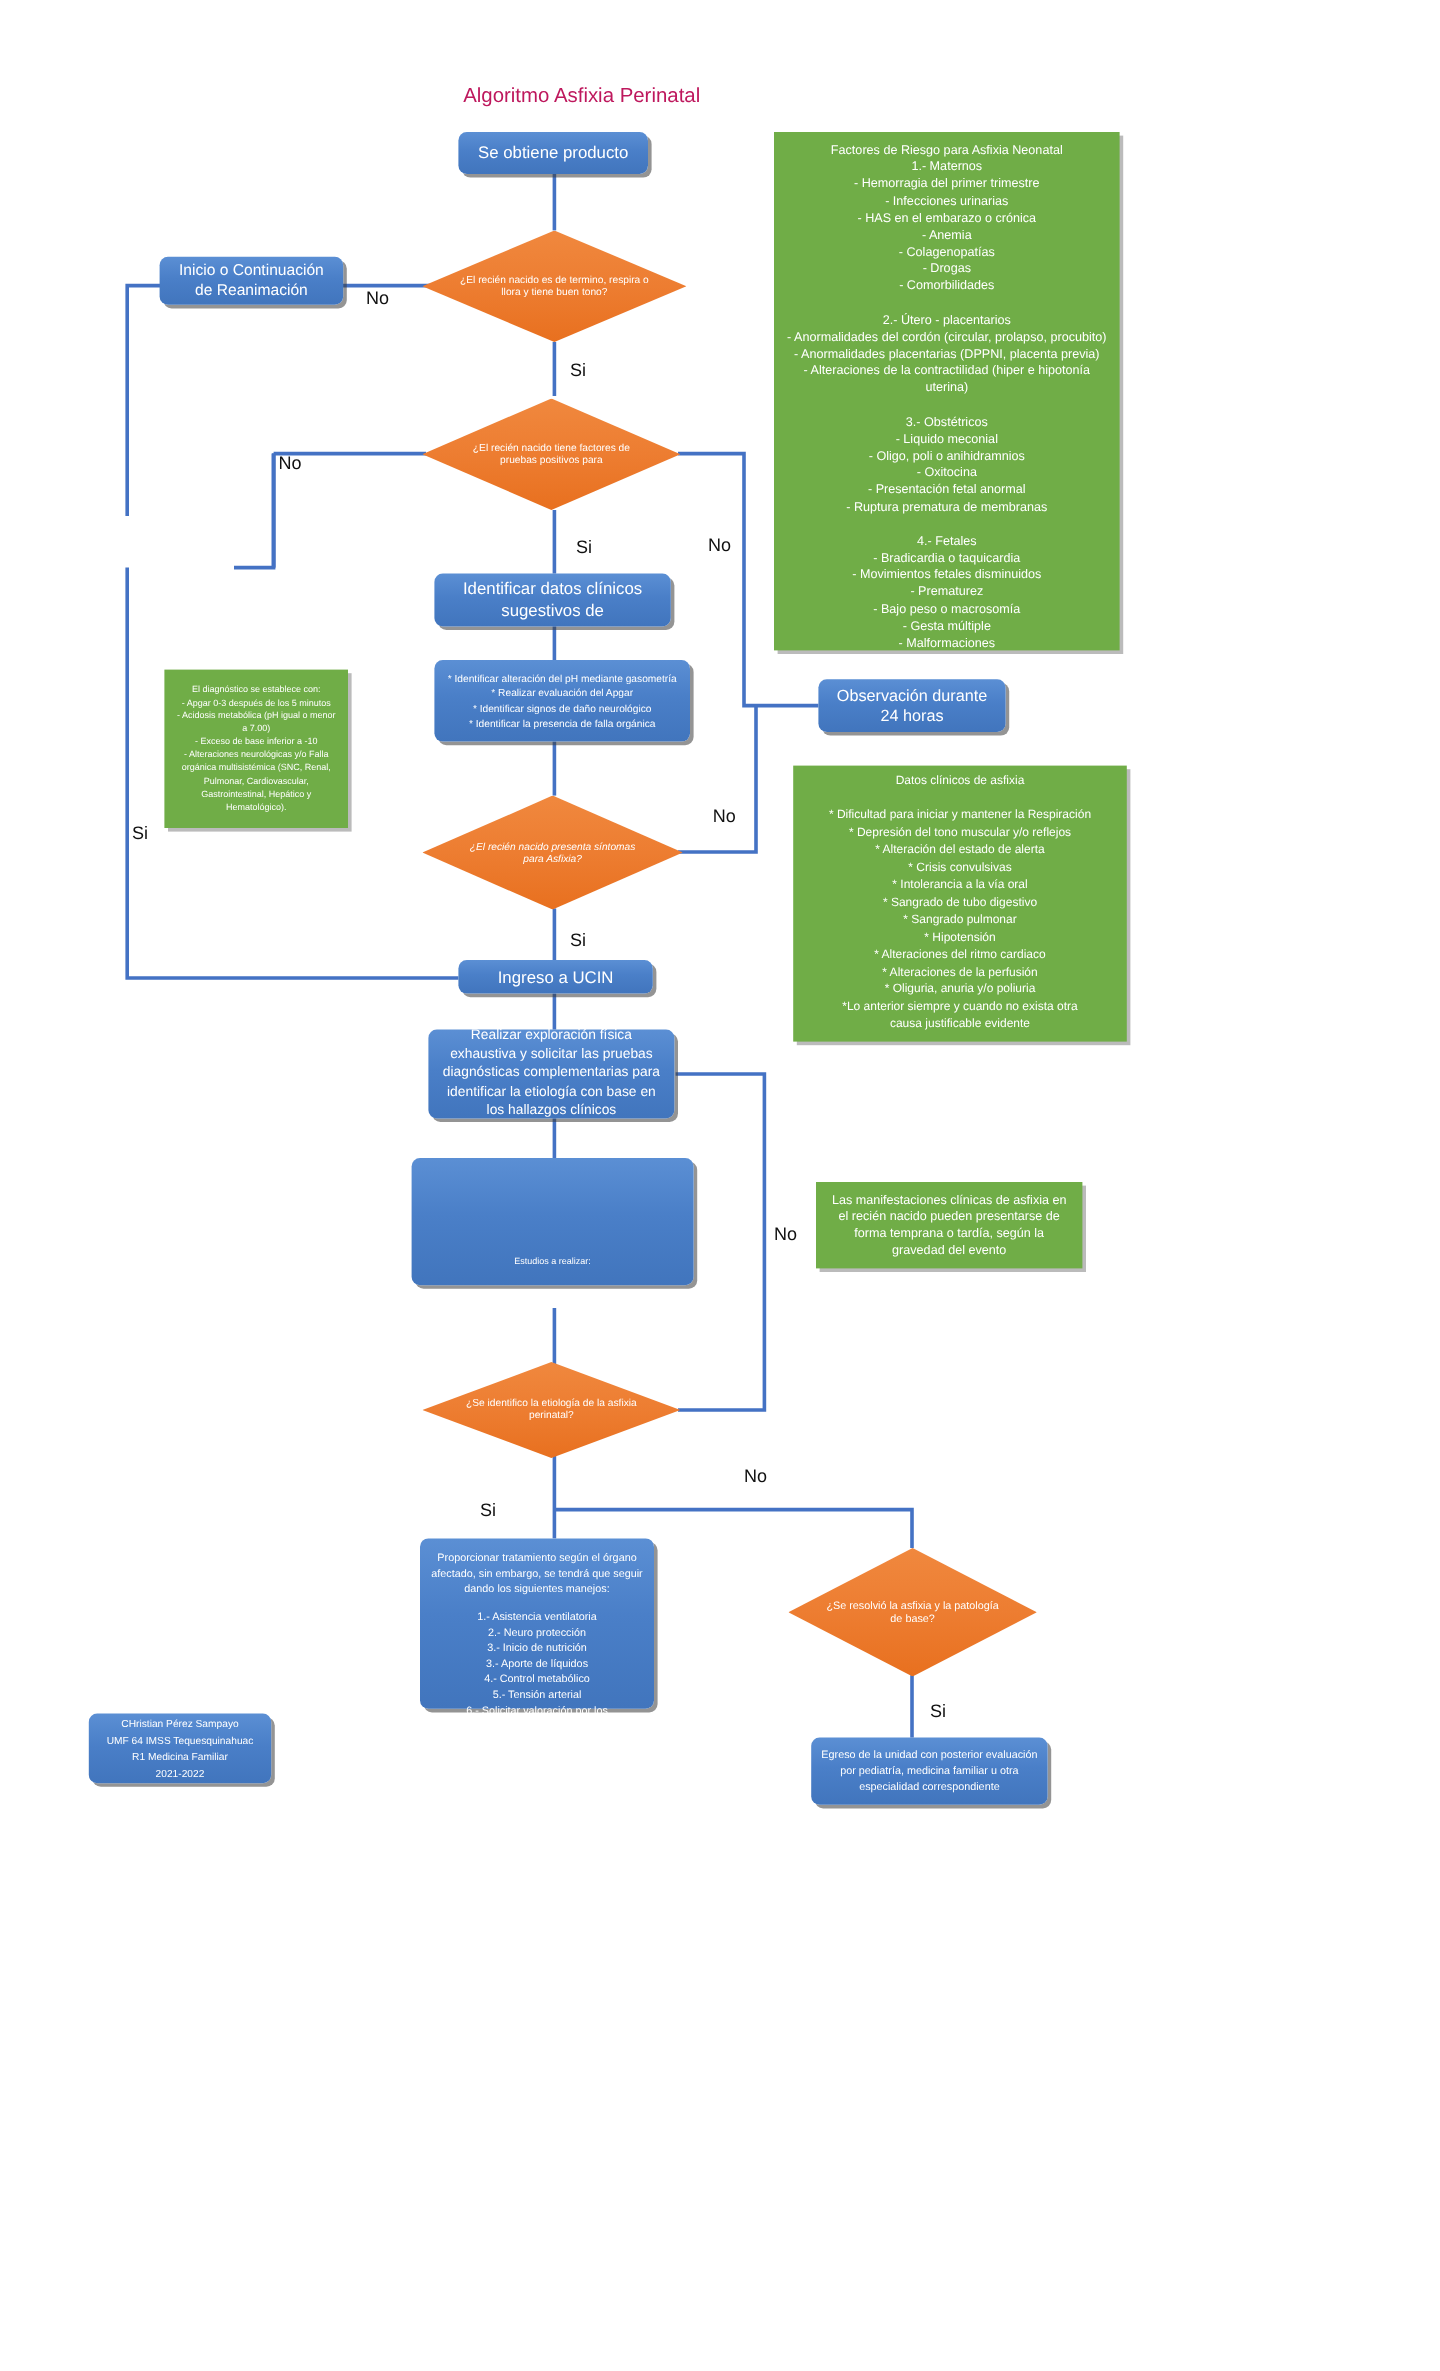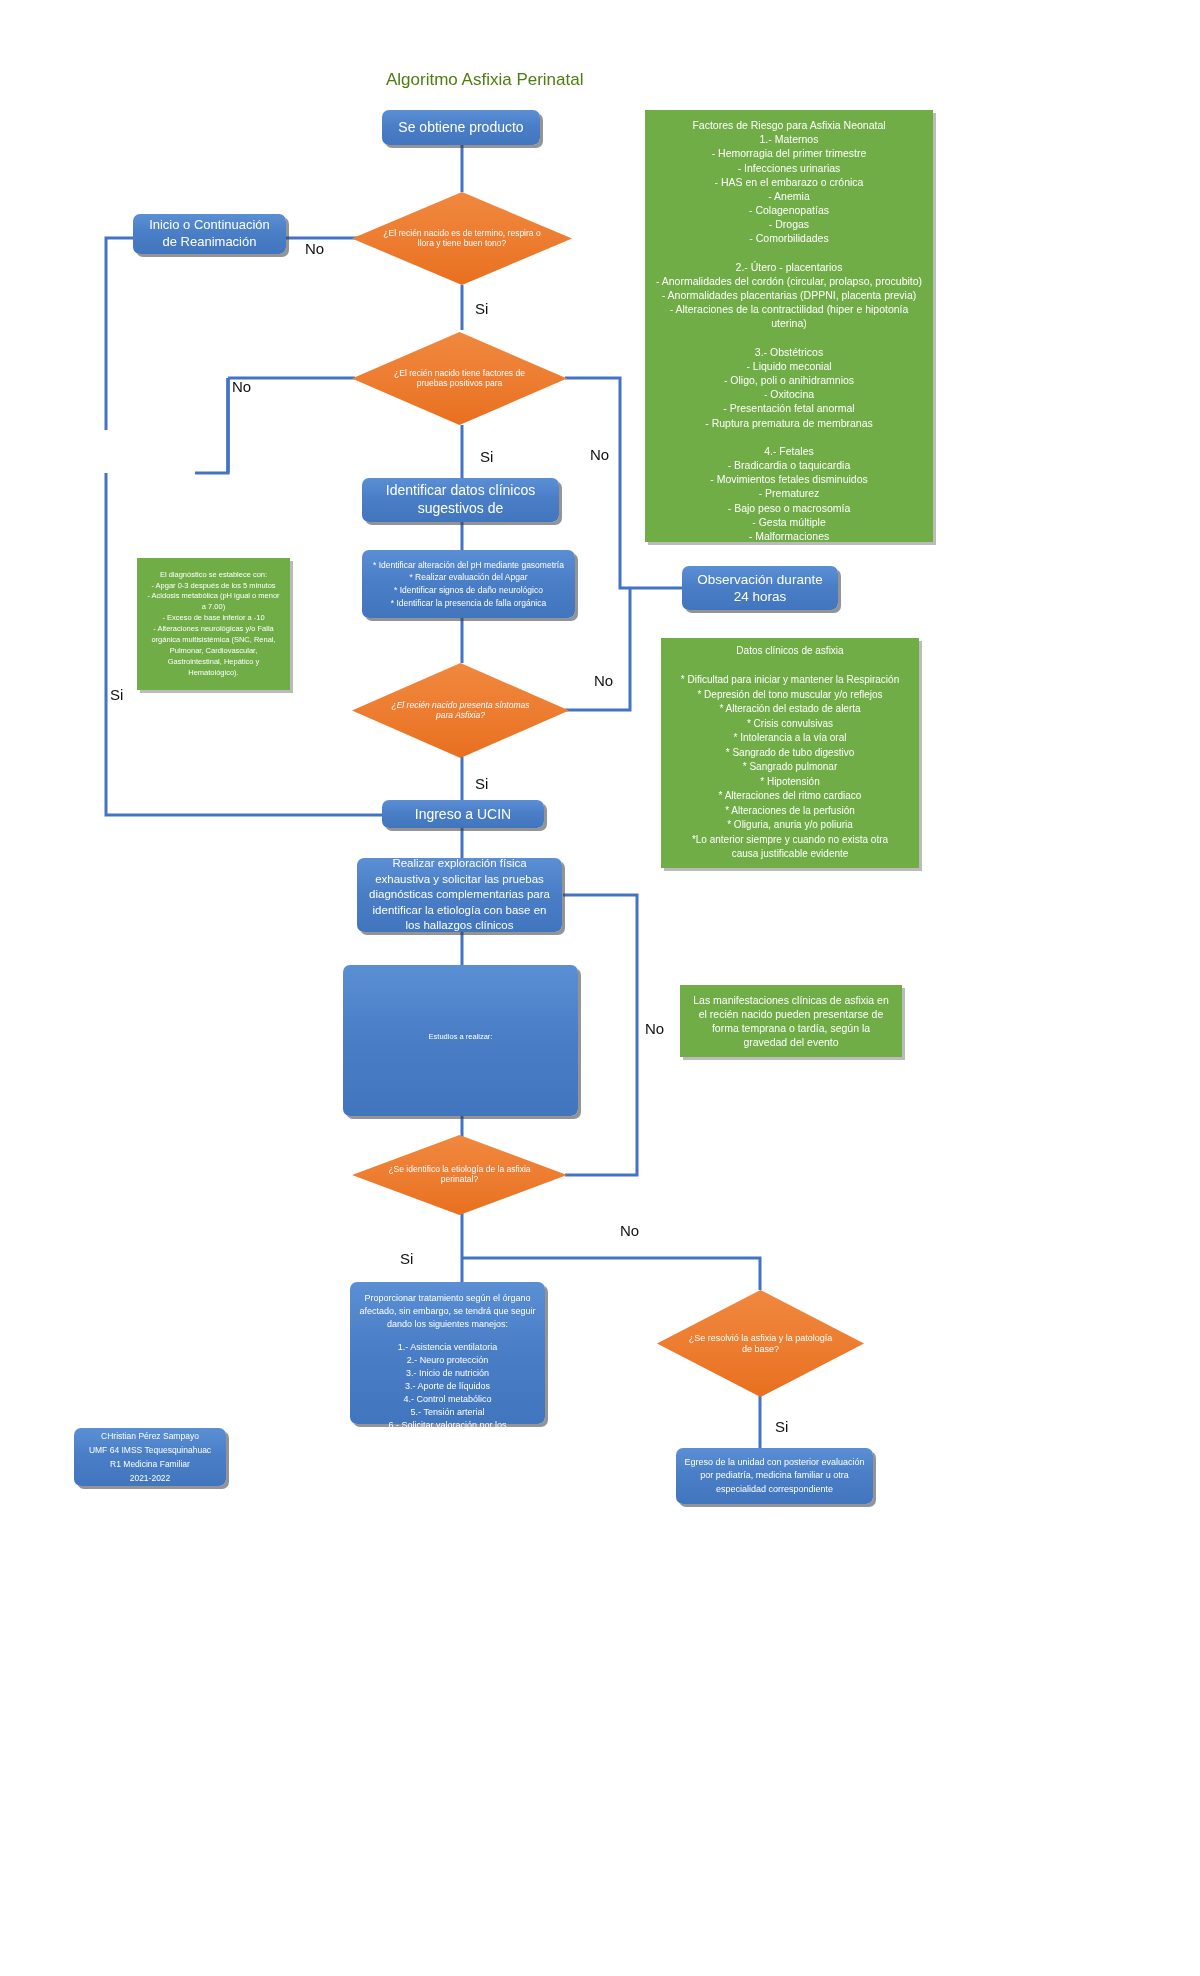--- a/index.html
+++ b/index.html
@@ -38,7 +38,7 @@
     line-height:1.15;
   }
   .title {
-    position:absolute; color:#4d7c0f; font-size:17px;
+    position:absolute; color:#be185d; font-size:17px;
   }
   .lbl { position:absolute; color:#111; font-size:15px; }
   .ln { line-height:1.28; }

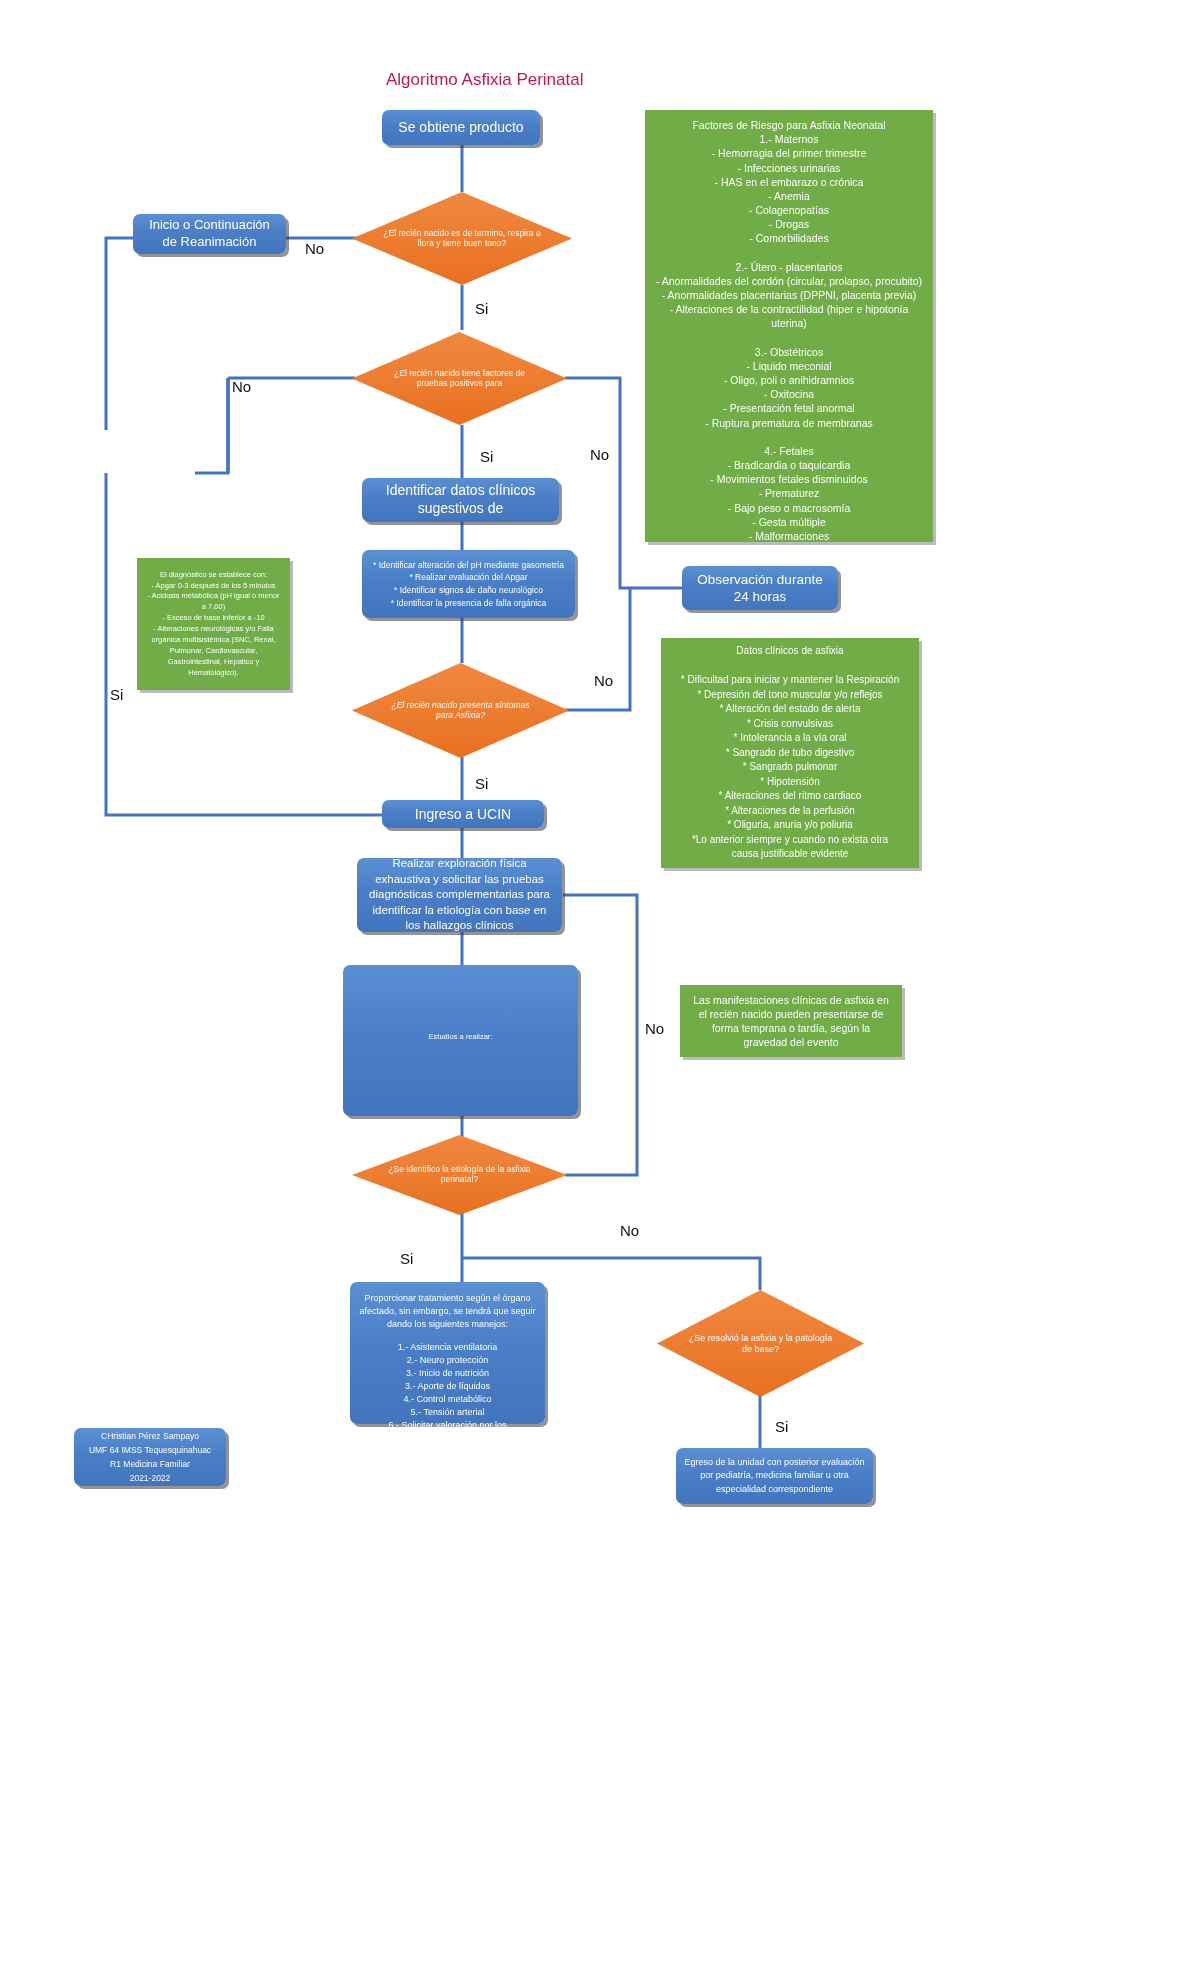--- a/index.html
+++ b/index.html
@@ -224,7 +224,7 @@
 - Alteraciones neurológicas y/o Falla orgánica multisistémica (SNC, Renal, Pulmonar, Cardiovascular, Gastrointestinal, Hepático y Hematológico).</span>
   </div>
 
-  <div class="node gbox" style="left:661px; top:638px; width:258px; height:230px; font-size:10px; line-height:1.45;">
+  <div class="node gbox" style="left:661px; top:638px; width:278px; height:230px; font-size:10px; line-height:1.45;">
     <span style="white-space:pre-line">Datos clínicos de asfixia
 
 * Dificultad para iniciar y mantener la Respiración

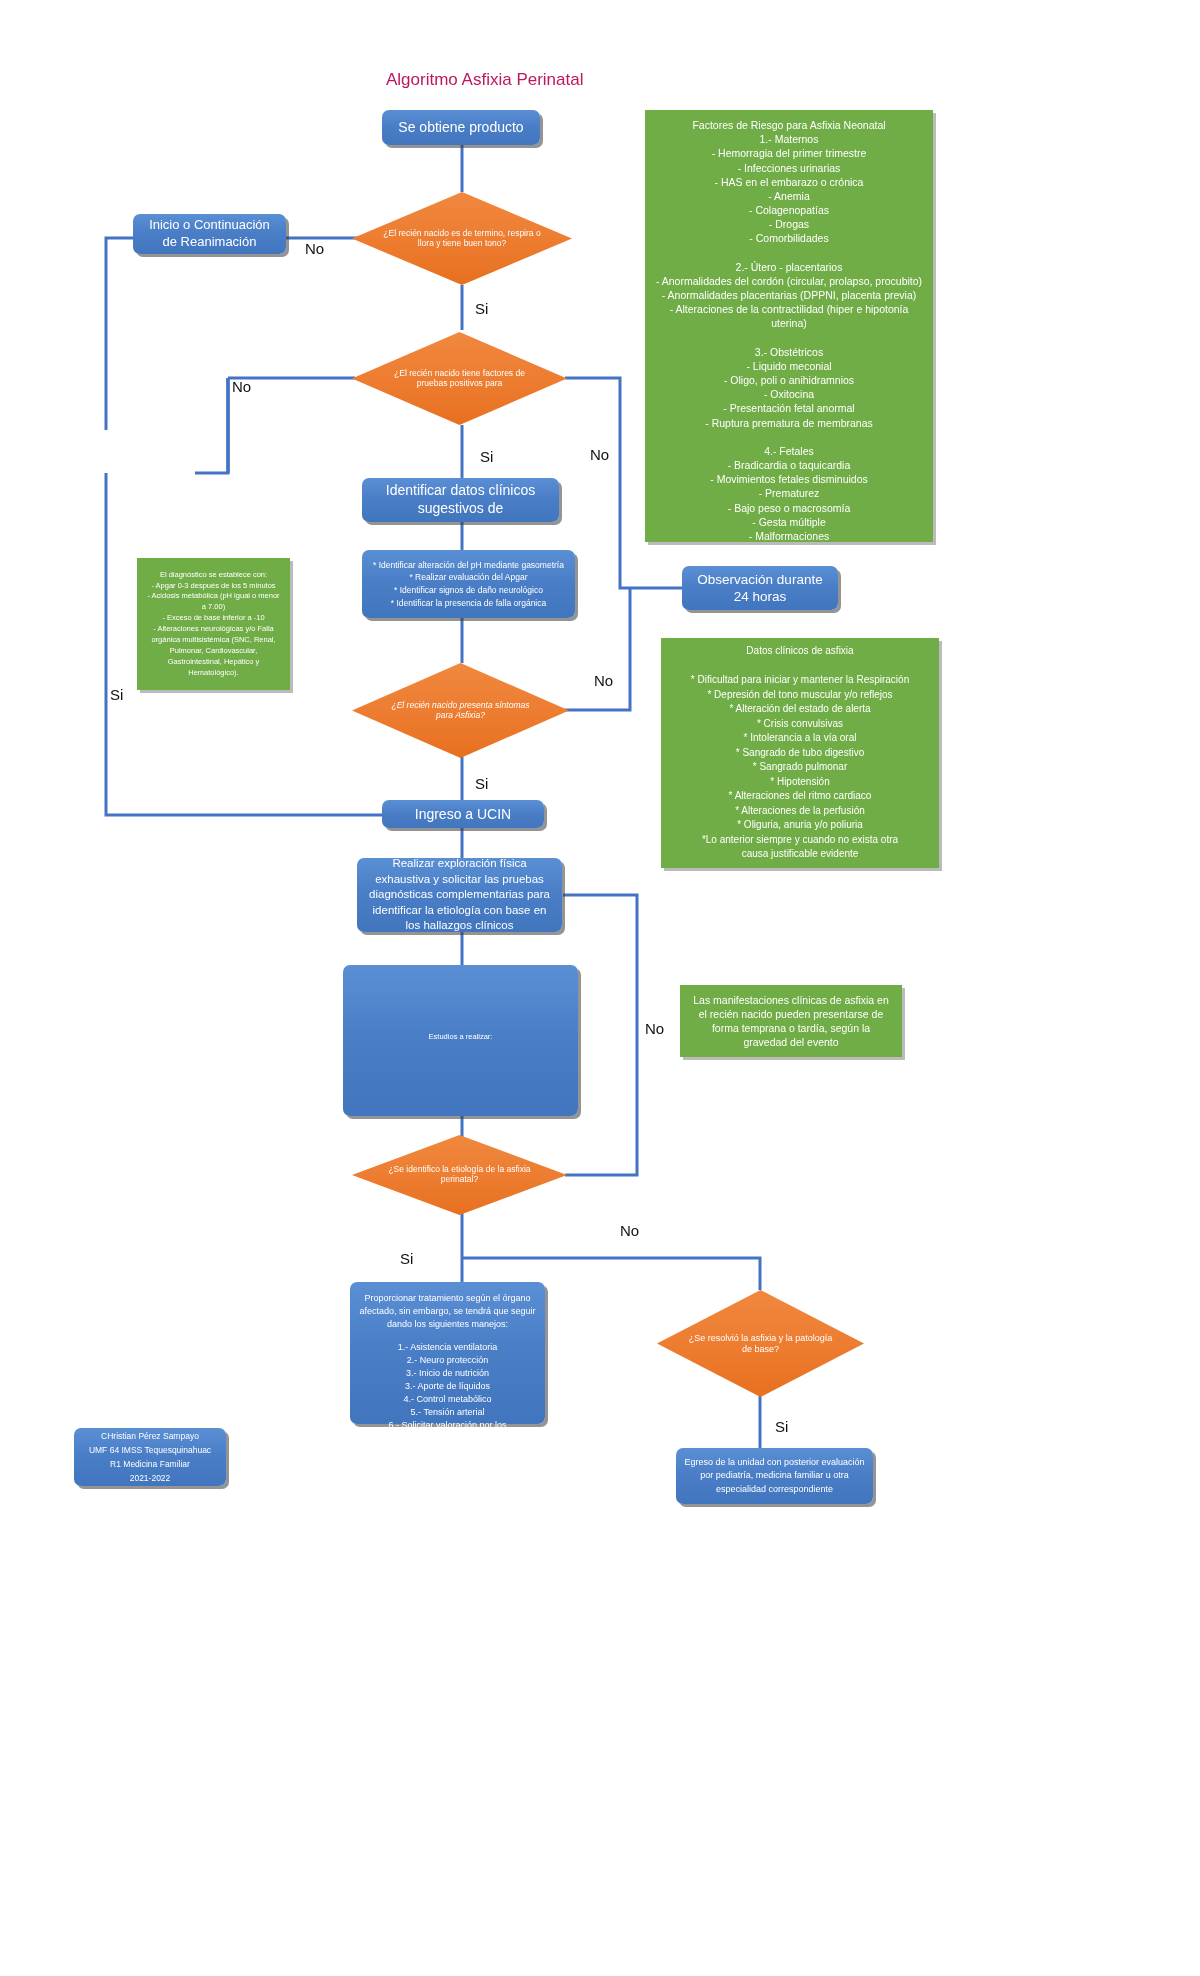--- a/index.html
+++ b/index.html
@@ -148,7 +148,7 @@
     <span>Realizar exploración física exhaustiva y solicitar las pruebas diagnósticas complementarias para identificar la etiología con base en los hallazgos clínicos</span>
   </div>
 
-  <div class="node pbox" style="left:343px; top:965px; width:235px; height:151px; font-size:7.5px; line-height:1.7; flex-direction:column;">
+  <div class="node pbox" style="left:343px; top:965px; width:235px; height:106px; font-size:7.5px; line-height:1.7; flex-direction:column;justify-content:flex-end;">
     <span style="margin-bottom:7px;">Estudios a realizar:</span>
   </div>
 

